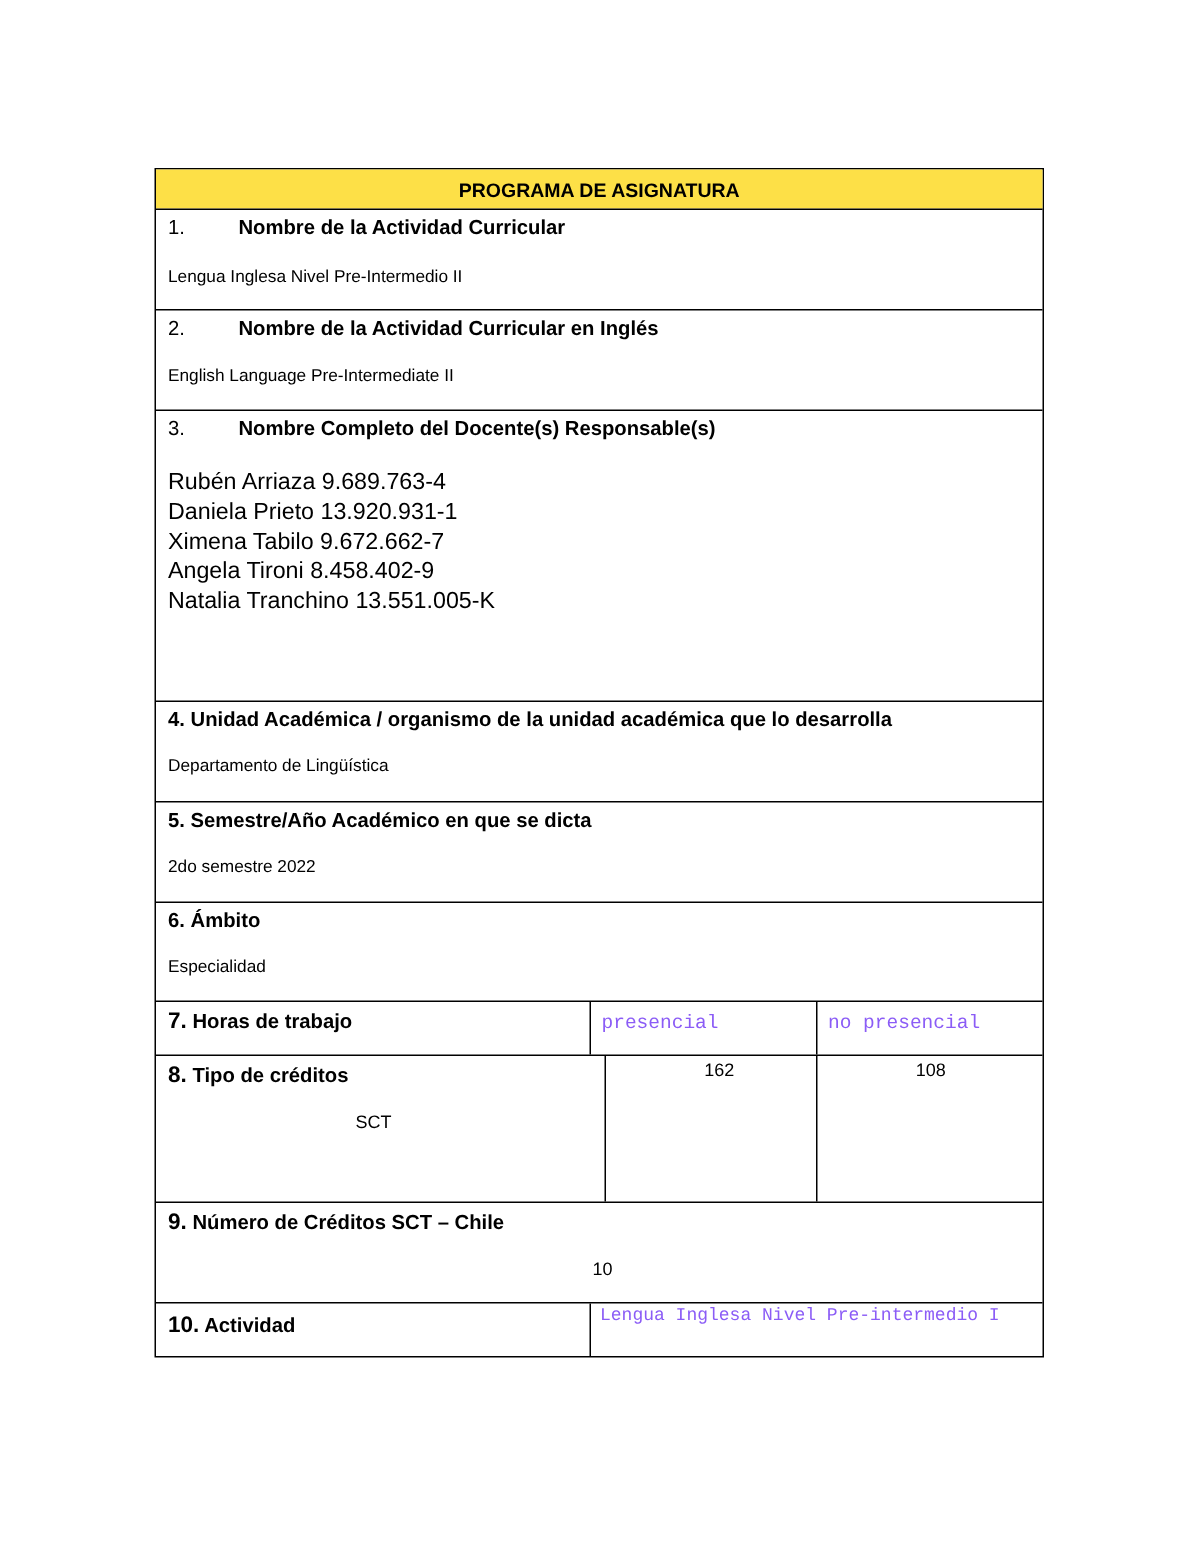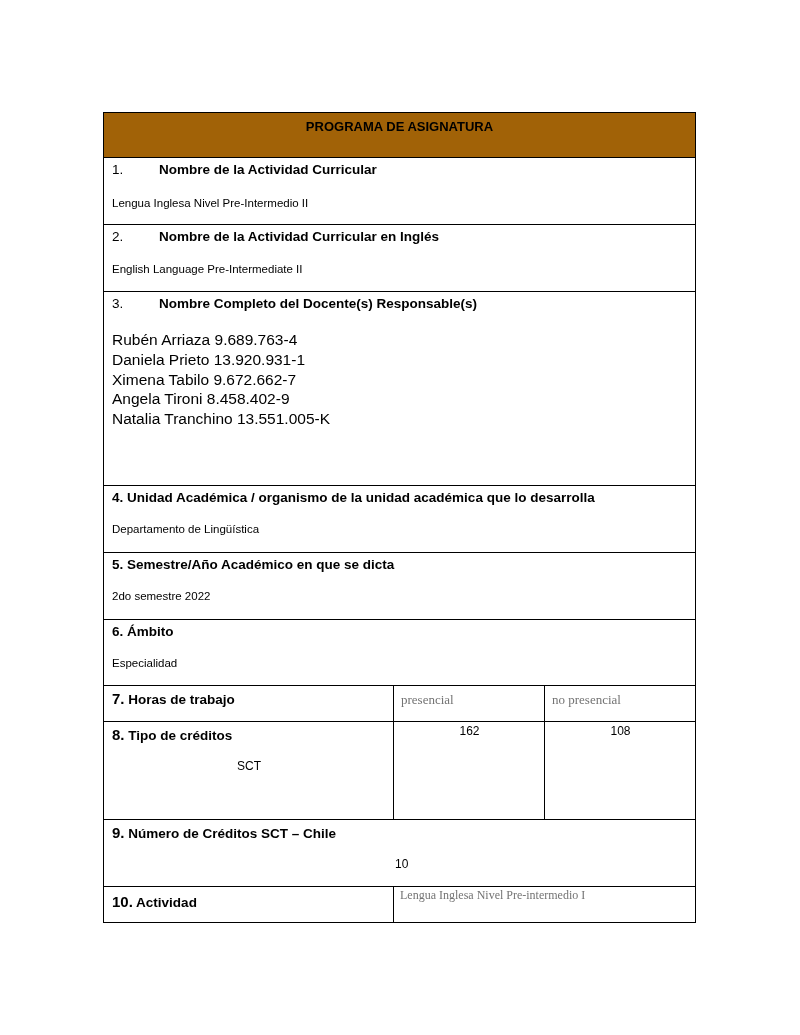--- a/index.html
+++ b/index.html
@@ -8,7 +8,7 @@
   .tbl { position:absolute; left:103px; top:112px; width:593px; border:1px solid #000; box-sizing:border-box; }
   .row { position:relative; border-top:1px solid #000; box-sizing:border-box; }
   .row:first-child { border-top:none; }
-  .hdr { background:#a16207; height:44px; text-align:center; }
+  .hdr { background:#fde047; height:26px; text-align:center; }
   .hdr span { position:absolute; left:0; right:0; top:6px; font-family:"Liberation Sans", sans-serif; font-weight:bold; font-size:13px; color:#000; }
   .sec-title { position:absolute; left:8px; top:4px; font-family:"Liberation Sans", sans-serif; font-weight:bold; font-size:13.5px; color:#000; white-space:nowrap; }
   .sec-title .num { font-weight:normal; display:inline-block; width:47px; }

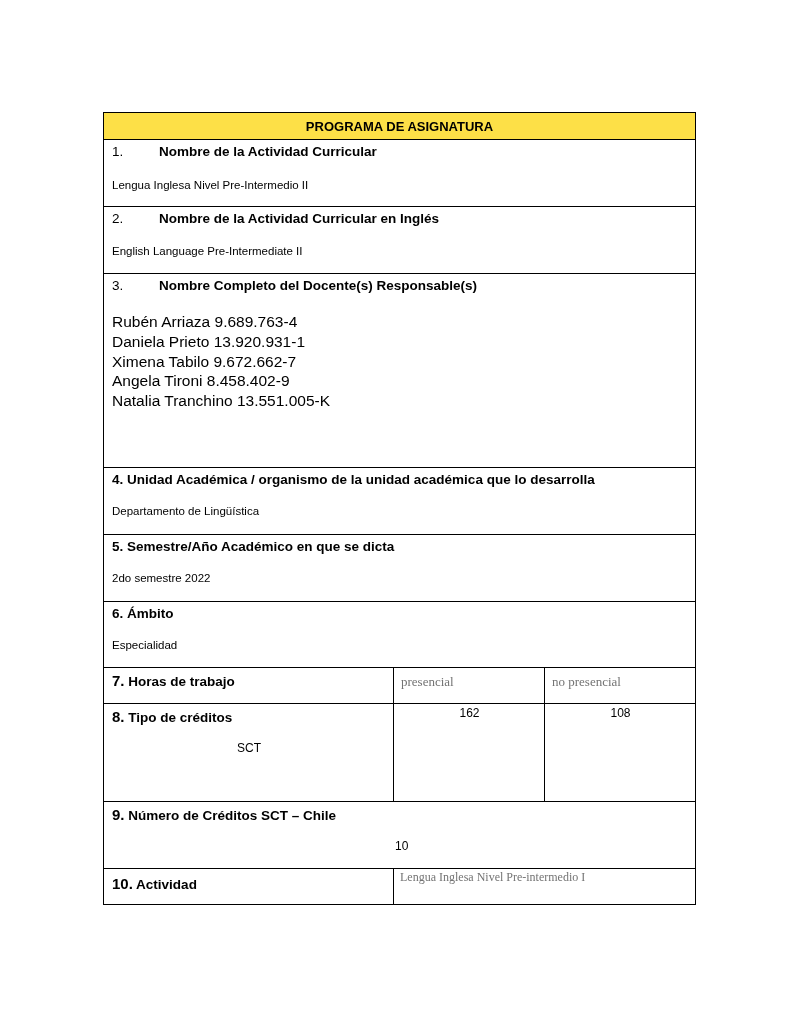--- a/index.html
+++ b/index.html
@@ -18,7 +18,7 @@
   .names { position:absolute; left:8px; top:38px; font-family:"Liberation Sans", sans-serif; font-size:15.5px; line-height:19.8px; color:#000; }
   .names div { white-space:nowrap; }
   .cell { position:absolute; top:0; bottom:0; border-left:1px solid #000; box-sizing:border-box; }
-  .cell-text { position:absolute; font-family:Liberation Serif, serif; font-size:13px; color:#737373; white-space:nowrap; }
+  .cell-text { position:absolute; font-family:Liberation Mono, monospace; font-size:13px; color:#8b5cf6; white-space:nowrap; }
   .cell-num { position:absolute; left:0; right:0; top:2px; text-align:center; font-family:"Liberation Sans", sans-serif; font-size:12px; color:#000; }
 </style>
 </head>

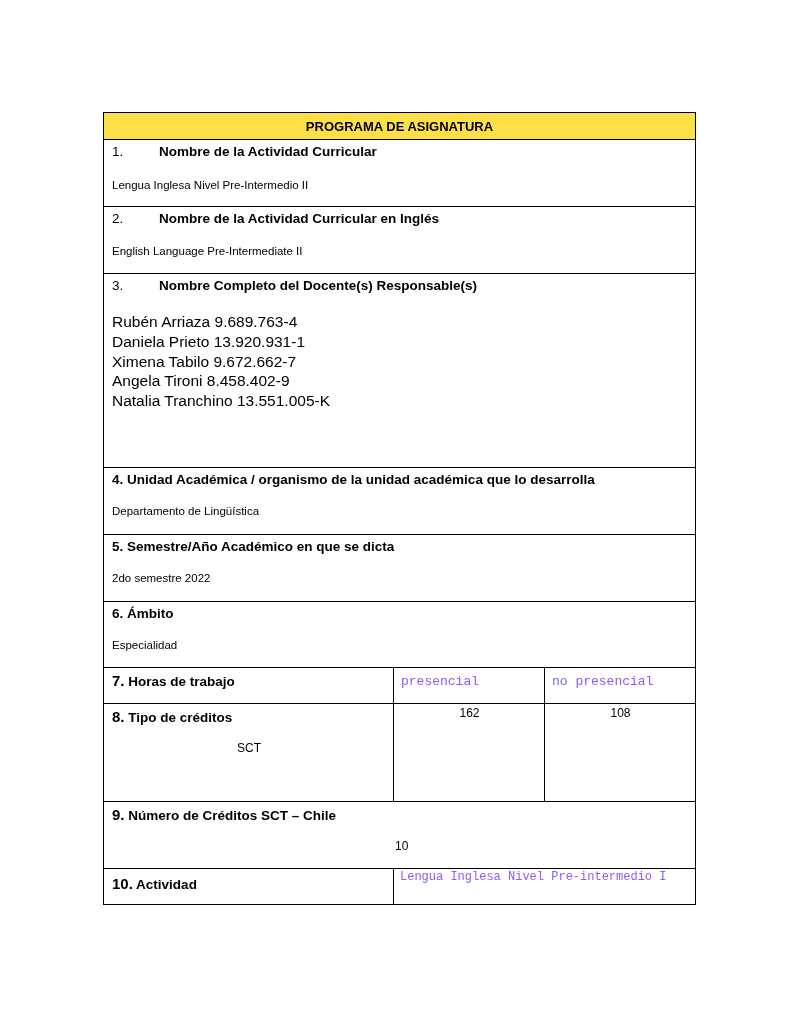--- a/index.html
+++ b/index.html
@@ -80,7 +80,7 @@
     <div class="row" style="height:98px;">
       <div class="sec-title"><span class="numbig">8.</span> <span>Tipo de créditos</span></div>
       <div class="val" style="left:133px; top:37px; font-size:12px;">SCT</div>
-      <div class="cell" style="left:289px; width:152px;padding-left:44px;">
+      <div class="cell" style="left:299px; width:152px;padding-left:44px;">
         <div class="cell-num">162</div>
       </div>
       <div class="cell" style="left:440px; width:152px;">

